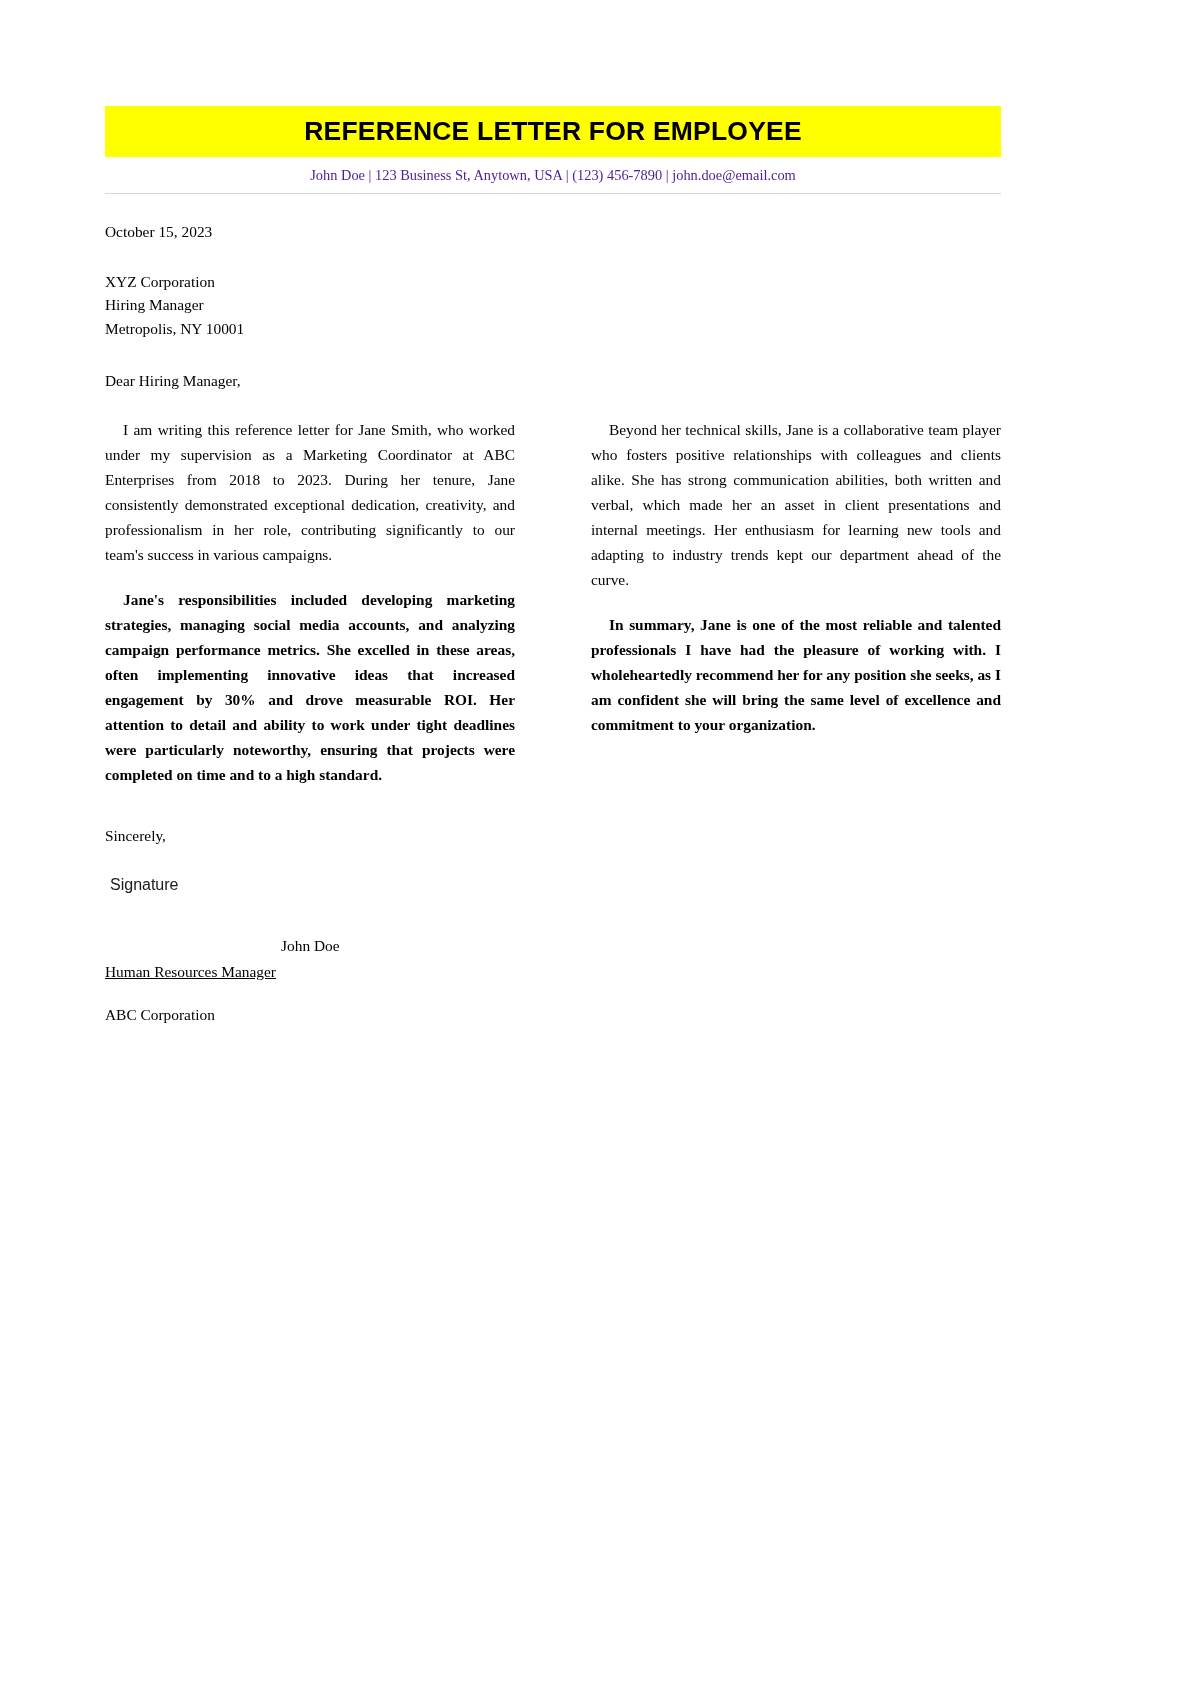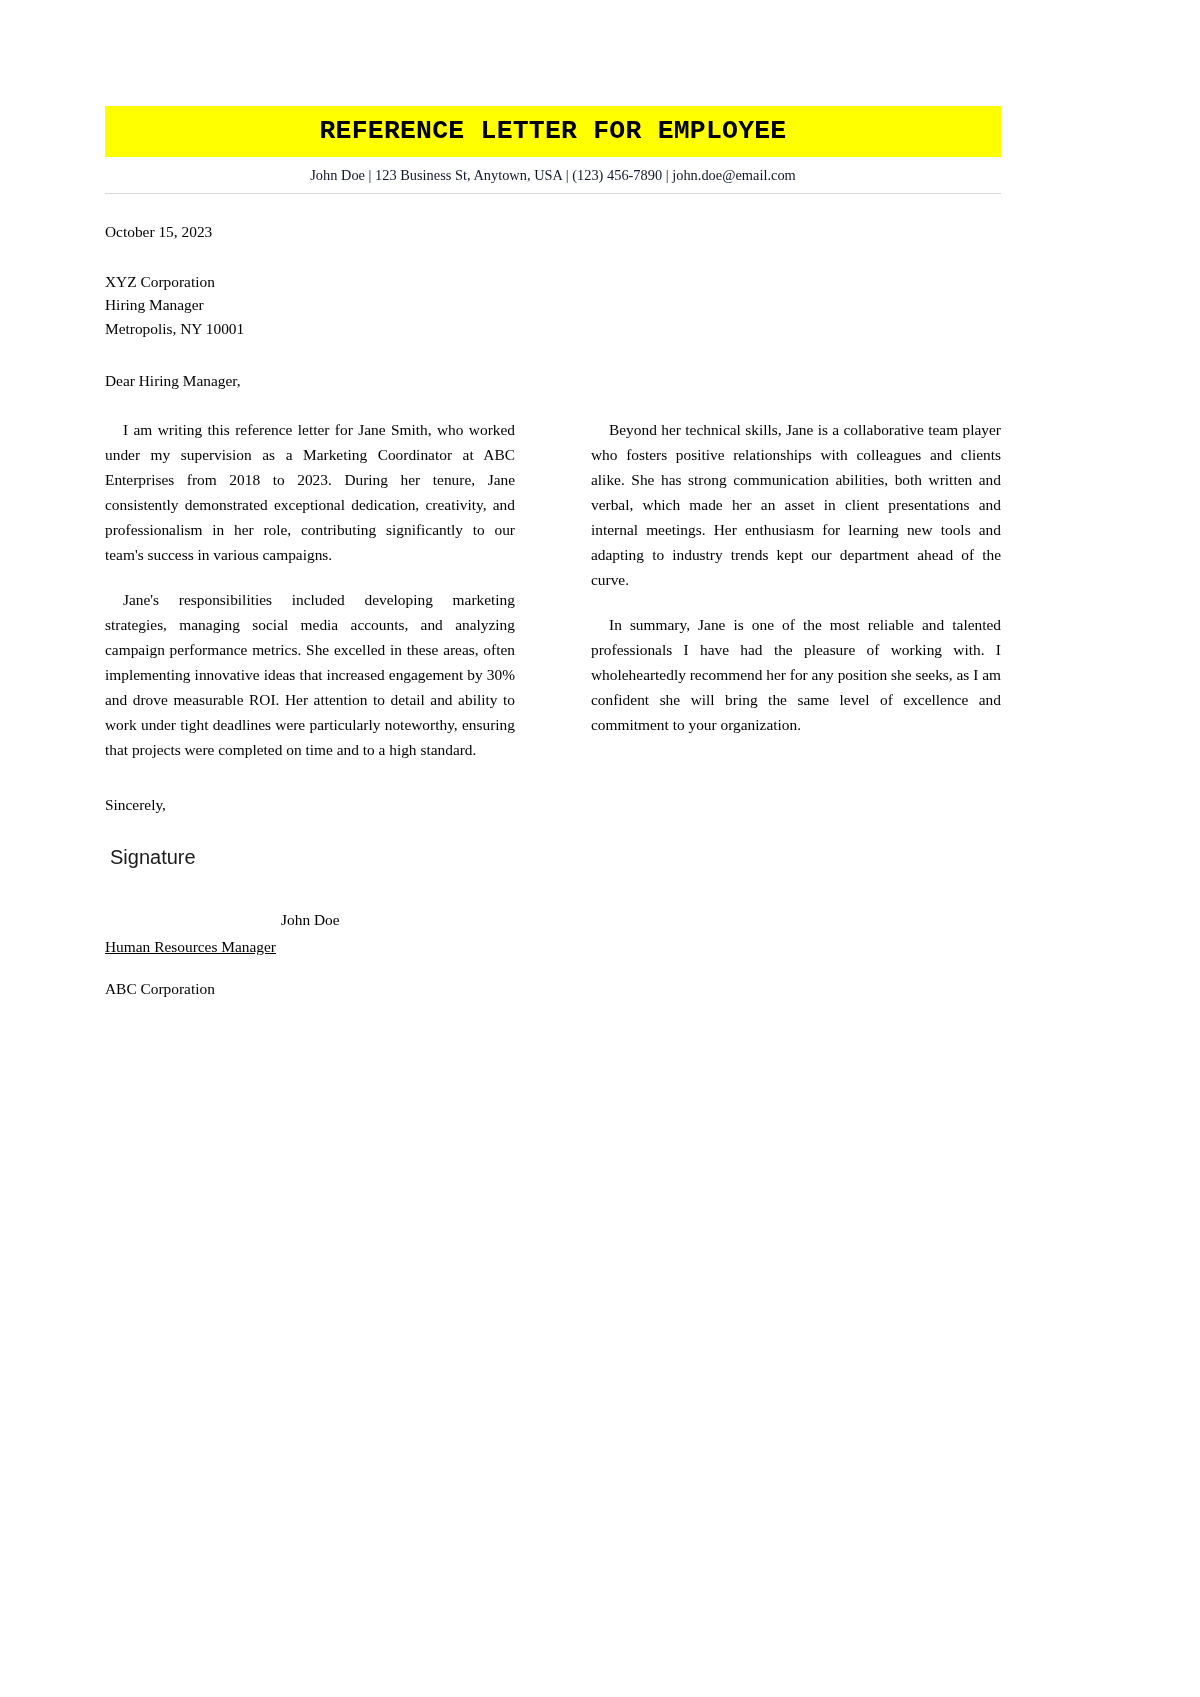--- a/index.html
+++ b/index.html
@@ -40,7 +40,7 @@
     justify-content: center;
   }
   .title-banner .title-text {
-    font-family: Liberation Mono, monospace;
+    font-family: Liberation Sans, sans-serif;
     font-weight: bold;
     font-size: 26.5px;
     letter-spacing: 0.2px;

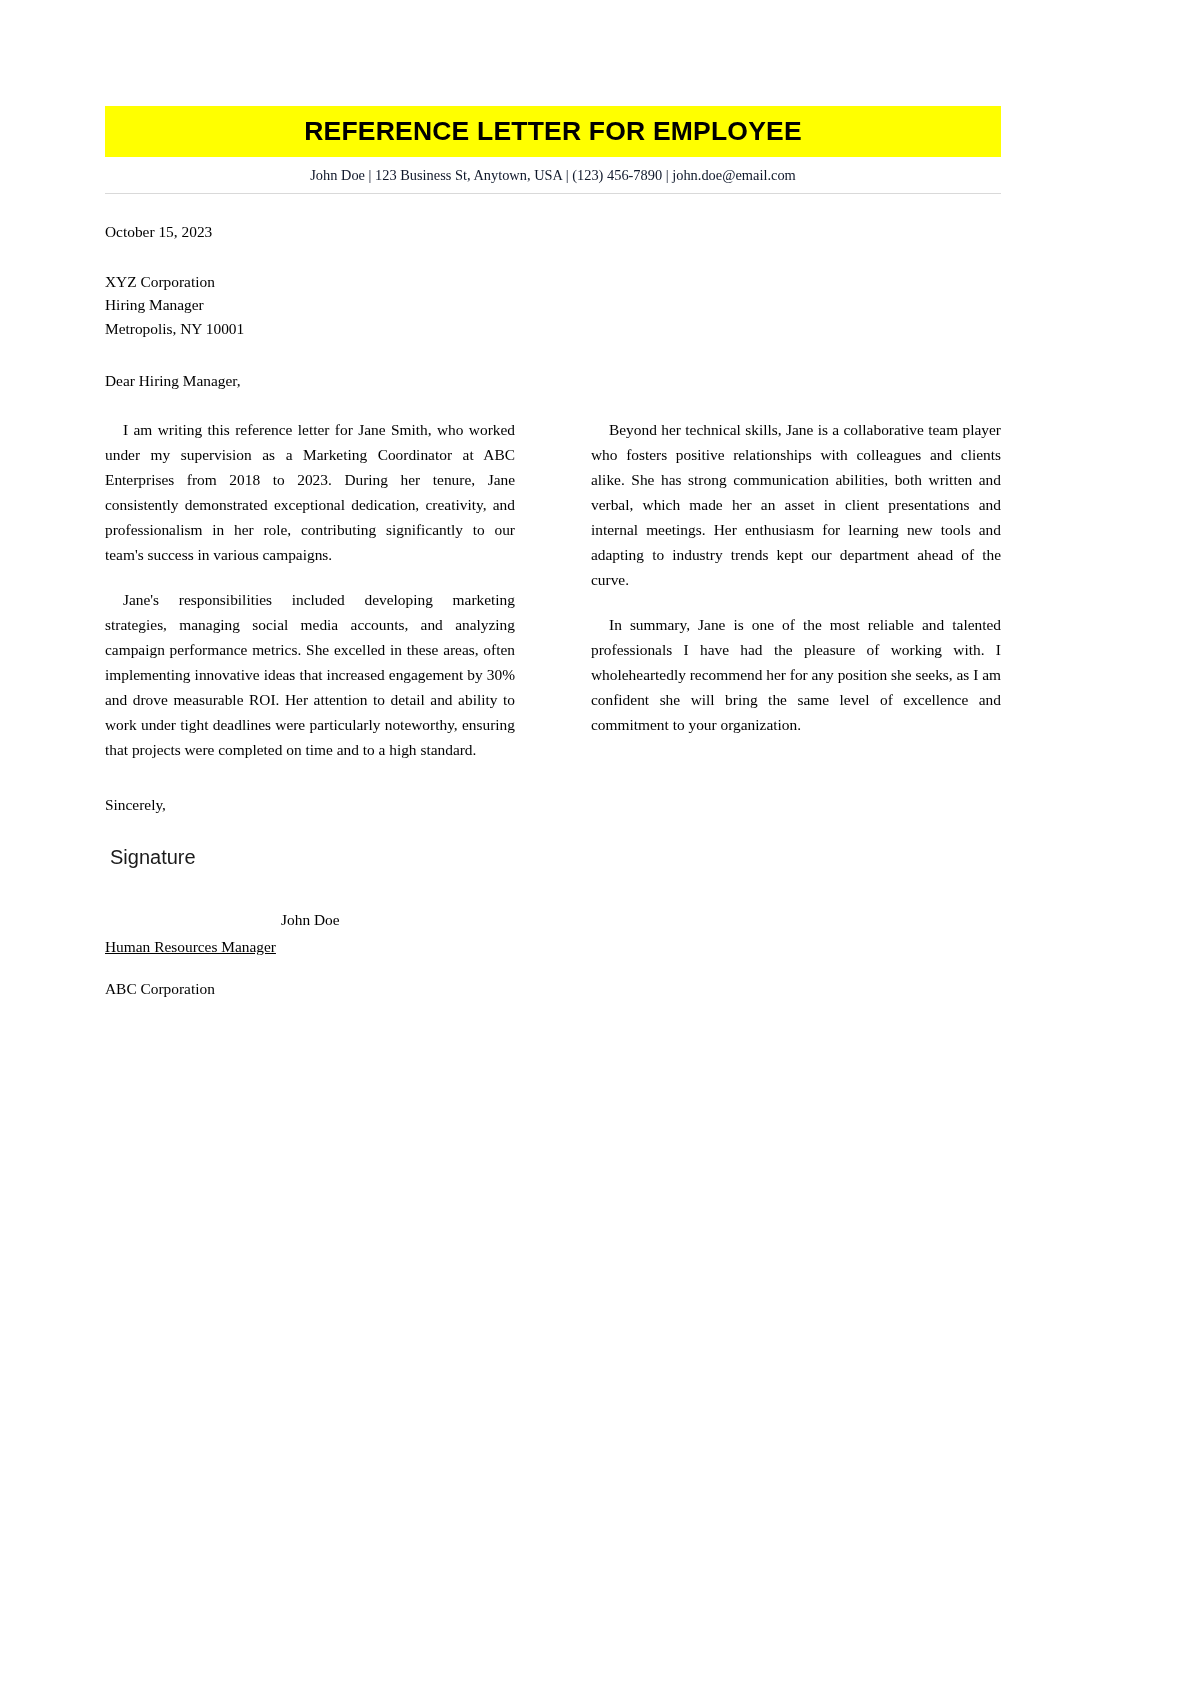--- a/index.html
+++ b/index.html
@@ -53,7 +53,7 @@
     text-align: center;
     font-size: 14.4px;
     line-height: 1.2;
-    color: #0f172a;
+    color: #4c1d95;
     padding-top: 10px;
     padding-bottom: 9px;
   }

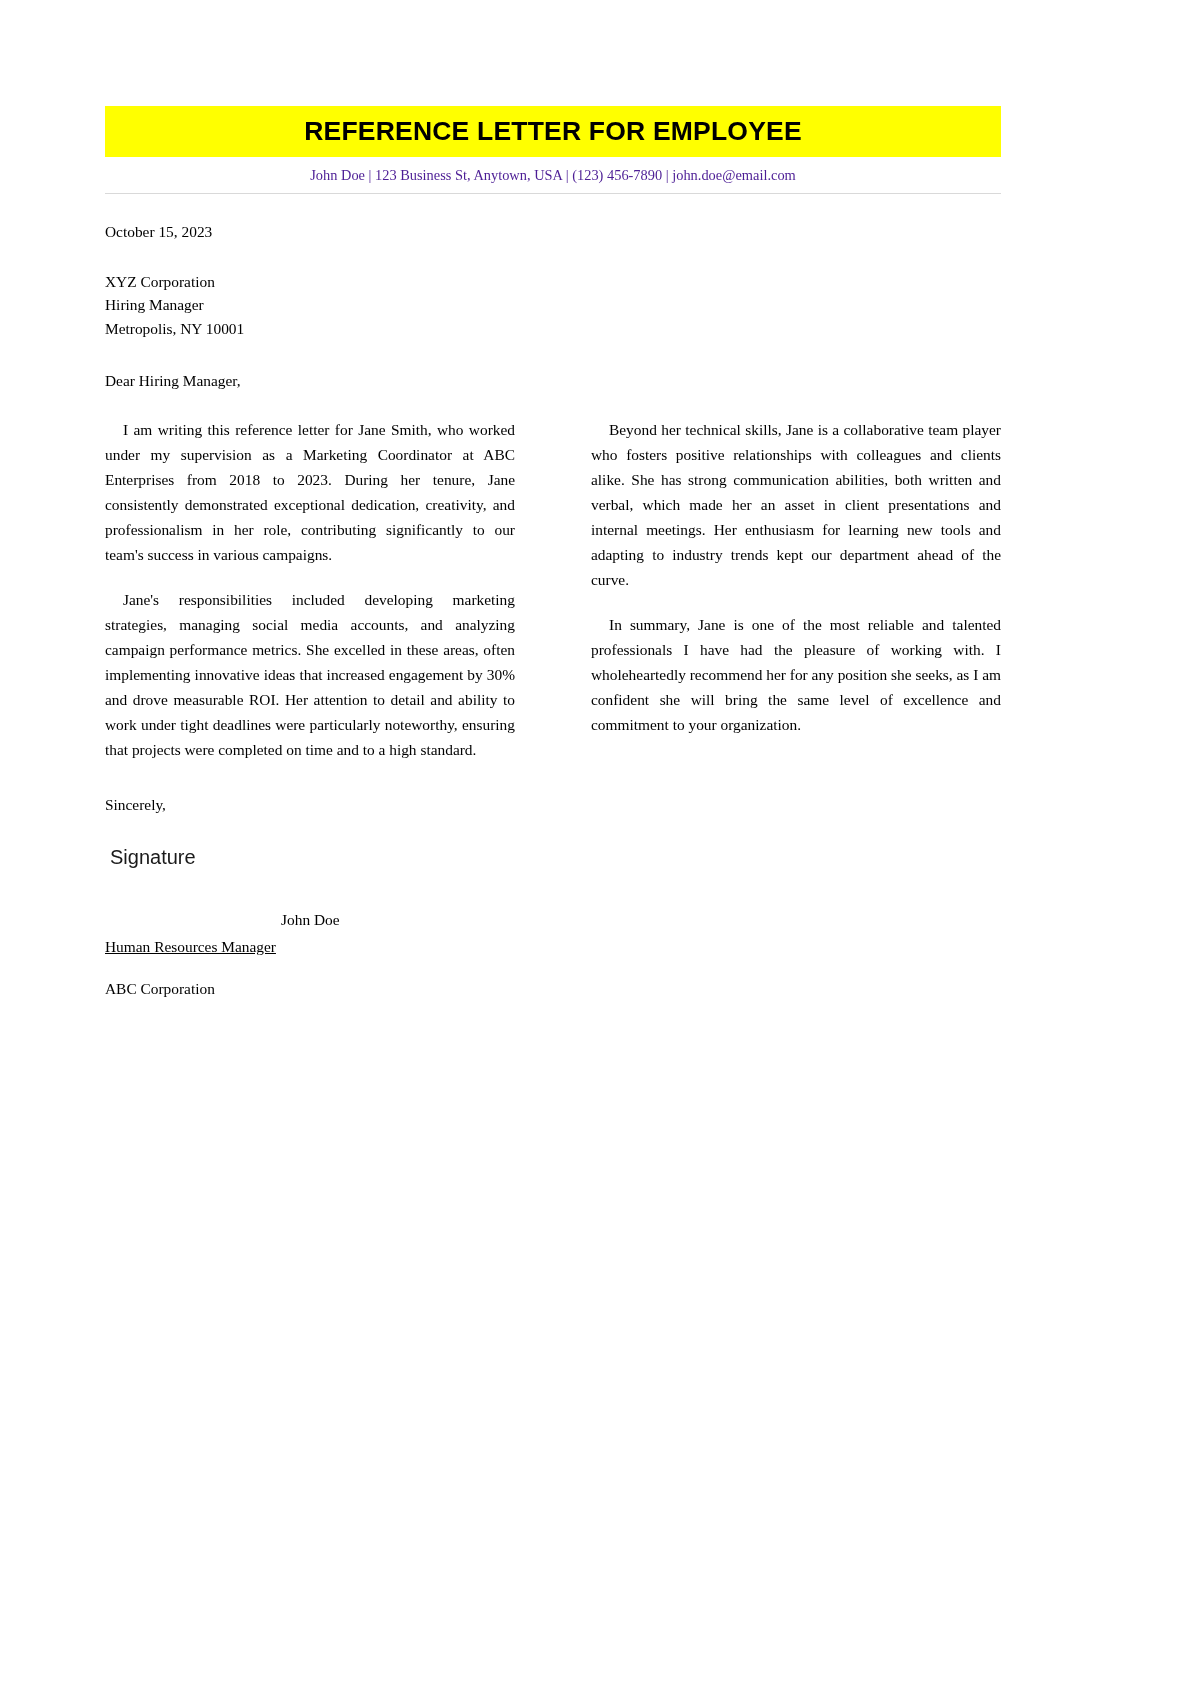--- a/index.html
+++ b/index.html
@@ -108,7 +108,8 @@
     hyphens: none;
   }
   .column p:last-child {
-    margin-bottom: 8px;
+    margin-bottom: 14px;
+    font-weight: bold;
   }
 
   

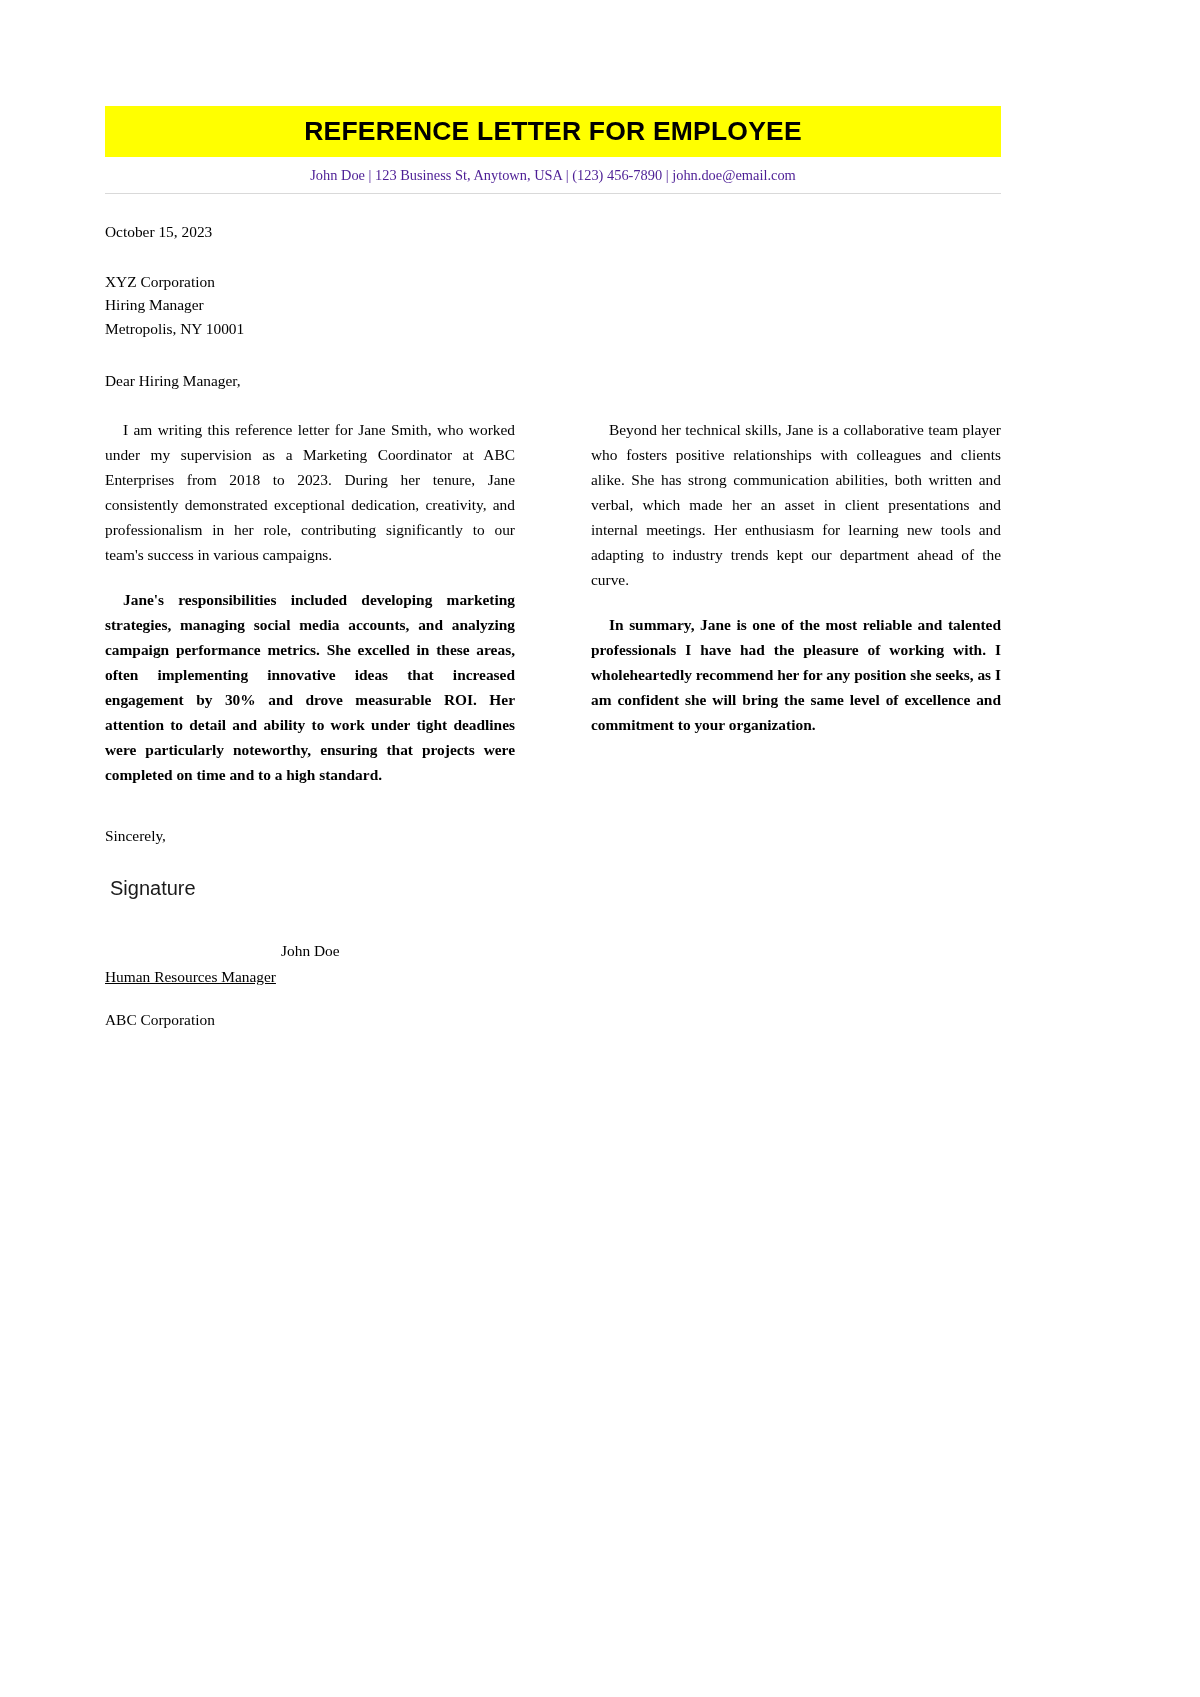--- a/index.html
+++ b/index.html
@@ -124,7 +124,7 @@
 
   .signature-mark {
     font-family: "Liberation Sans", "DejaVu Sans", sans-serif;
-    font-size: 20px;
+    font-size: 16px;
     line-height: 1.3;
     margin: 0 0 38px 5px;
     color: #1a1a1a;

